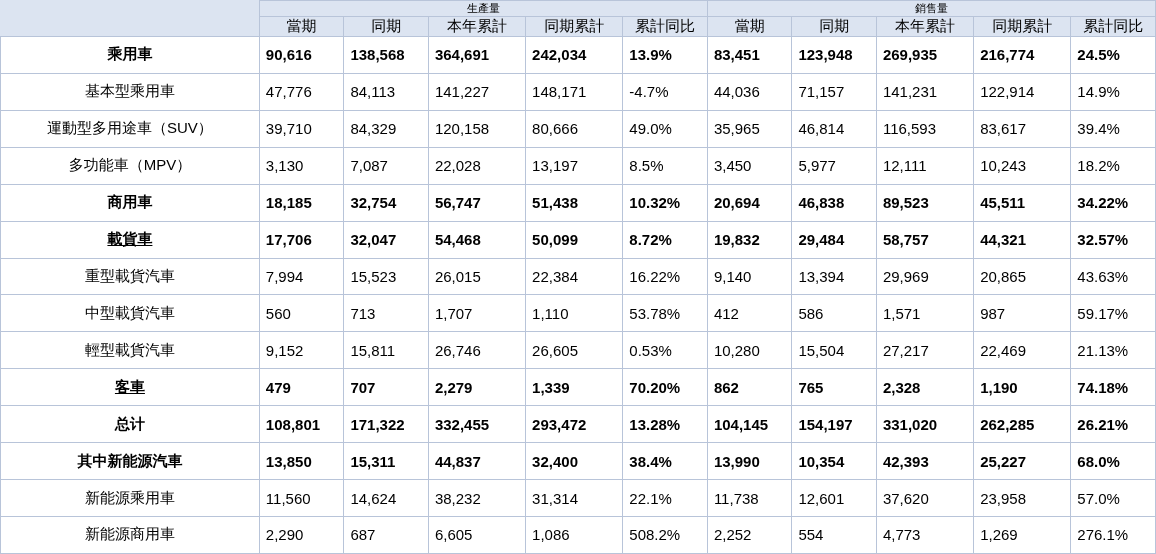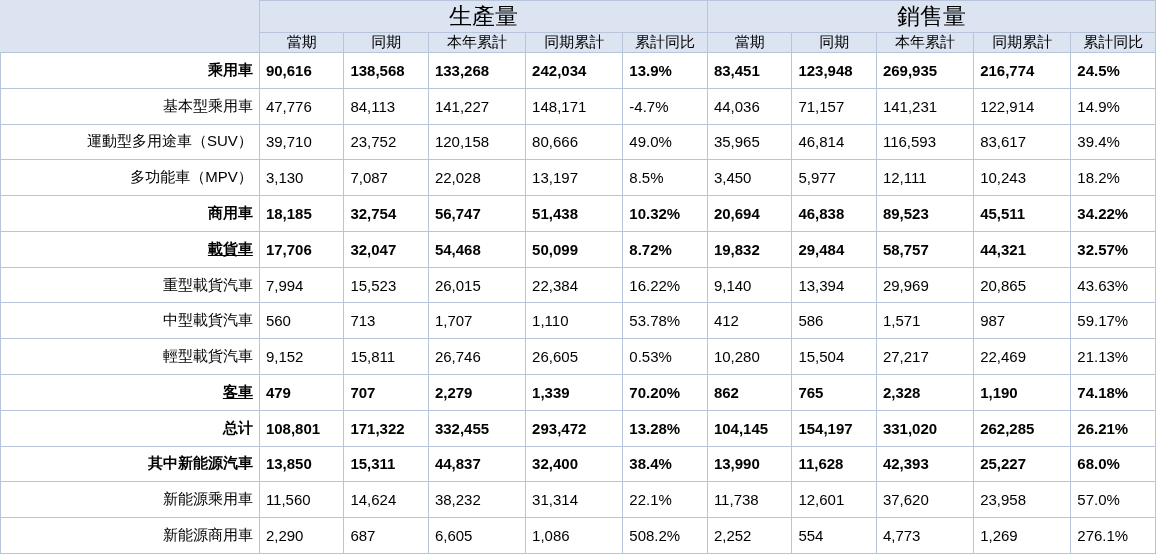--- a/index.html
+++ b/index.html
@@ -47,7 +47,7 @@
     font-size: 16px;
   }
   thead th.grp {
-    font-size: 23px;
+    font-size: 11px;
   }
   thead th.corner {
     background: #dce4f1;

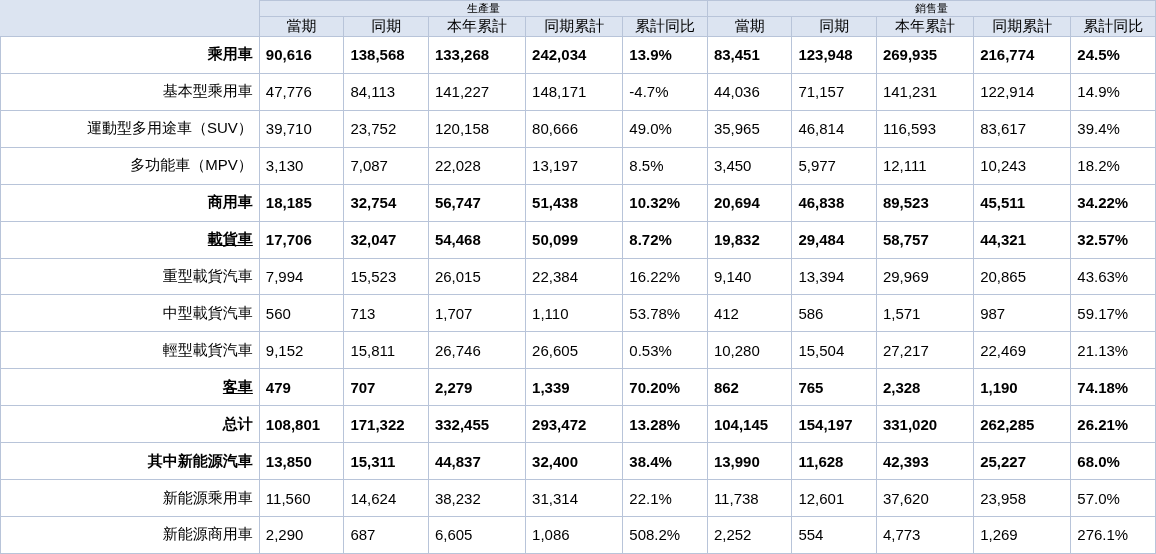--- a/index.html
+++ b/index.html
@@ -62,7 +62,7 @@
     text-align: left;
   }
   td.label {
-    text-align: right;
+    text-align: center;
     margin-left: 35px;
   }
   

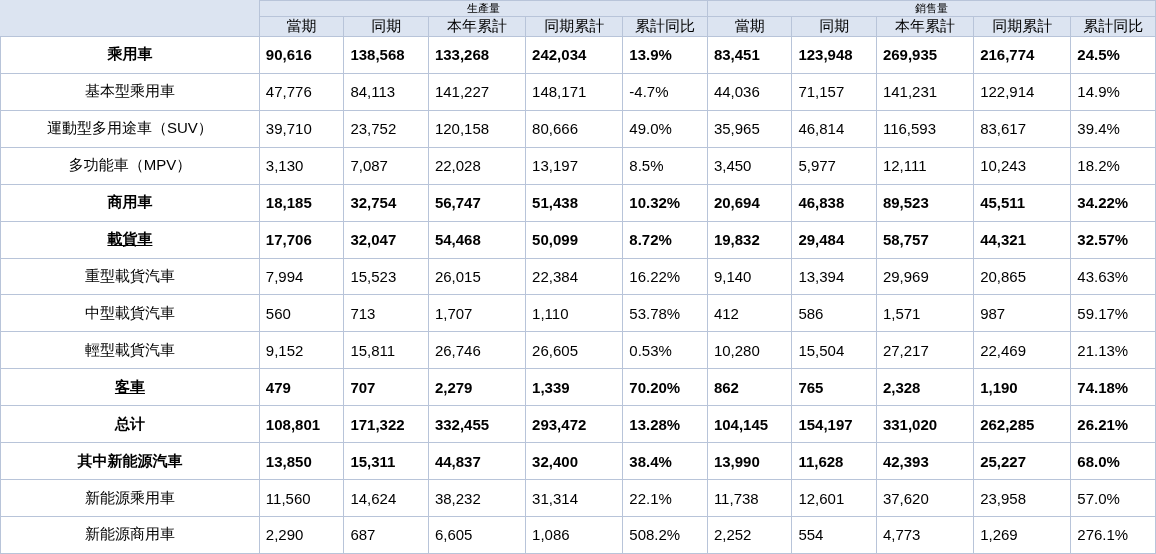--- a/index.html
+++ b/index.html
@@ -114,7 +114,7 @@
           <td class="label ind0">乘用車</td>
           <td class="num">90,616</td>
           <td class="num">138,568</td>
-          <td class="num">133,268</td>
+          <td class="num">364,691</td>
           <td class="num">242,034</td>
           <td class="num">13.9%</td>
           <td class="num">83,451</td>

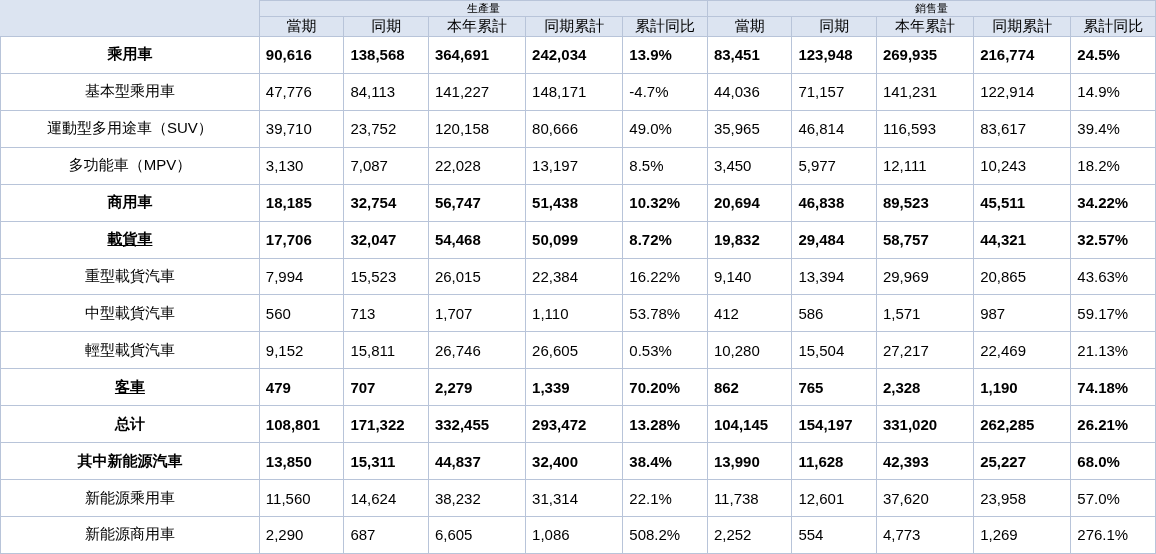--- a/index.html
+++ b/index.html
@@ -139,7 +139,7 @@
         <tr>
           <td class="label ind1">運動型多用途車（SUV）</td>
           <td class="num">39,710</td>
-          <td class="num">23,752</td>
+          <td class="num">84,329</td>
           <td class="num">120,158</td>
           <td class="num">80,666</td>
           <td class="num">49.0%</td>

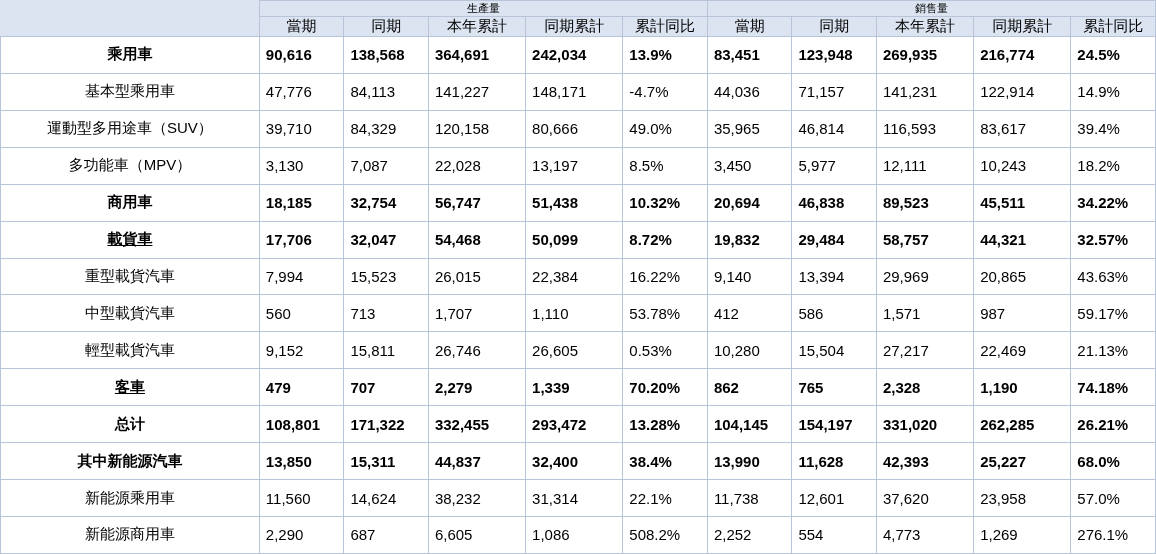--- a/index.html
+++ b/index.html
@@ -261,7 +261,7 @@
           <td class="num">32,400</td>
           <td class="num">38.4%</td>
           <td class="num">13,990</td>
-          <td class="num">11,628</td>
+          <td class="num">10,354</td>
           <td class="num">42,393</td>
           <td class="num">25,227</td>
           <td class="num">68.0%</td>

